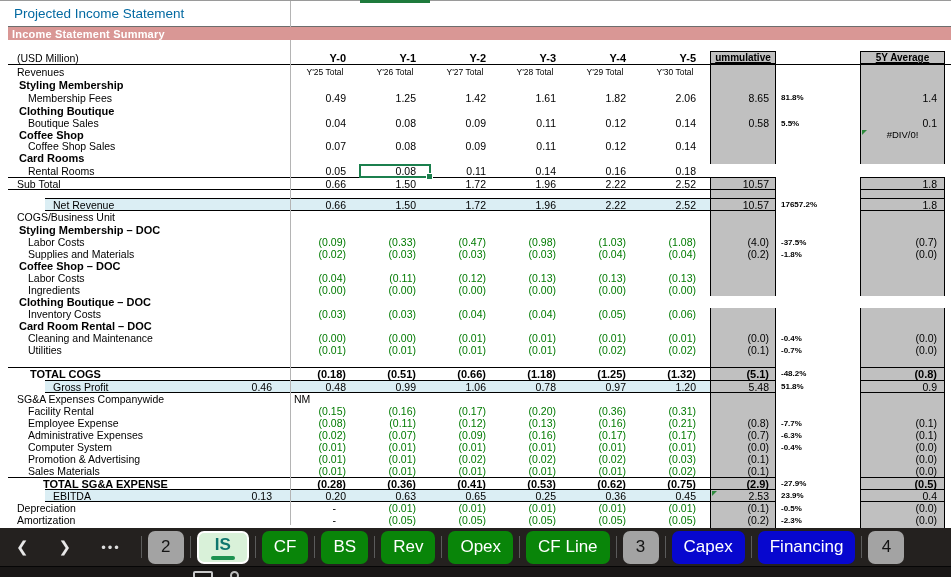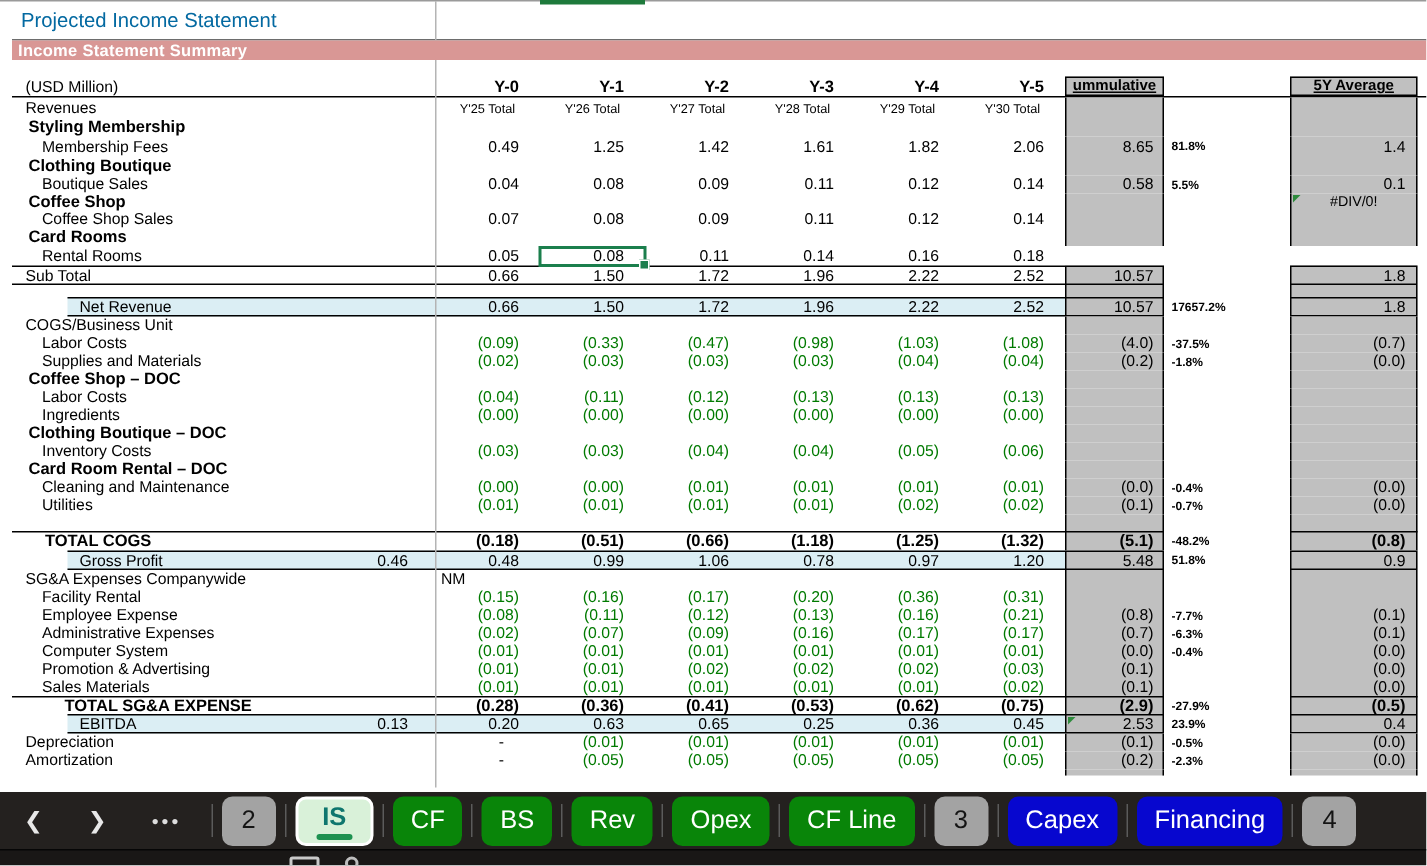--- a/index.html
+++ b/index.html
@@ -277,6 +277,19 @@
           <div class="cx"></div>
           <div class="ca"></div>
         </div>
+        <div class="row cat" style="height: 13px;">
+          <div class="cl">Styling Membership – DOC</div>
+          <div class="cp"></div>
+          <div class="cy"></div>
+          <div class="cy"></div>
+          <div class="cy"></div>
+          <div class="cy"></div>
+          <div class="cy"></div>
+          <div class="cy"></div>
+          <div class="cc"></div>
+          <div class="cx"></div>
+          <div class="ca"></div>
+        </div>
         <div class="row item" style="height: 12px;">
           <div class="cl">Labor Costs</div>
           <div class="cp"></div>

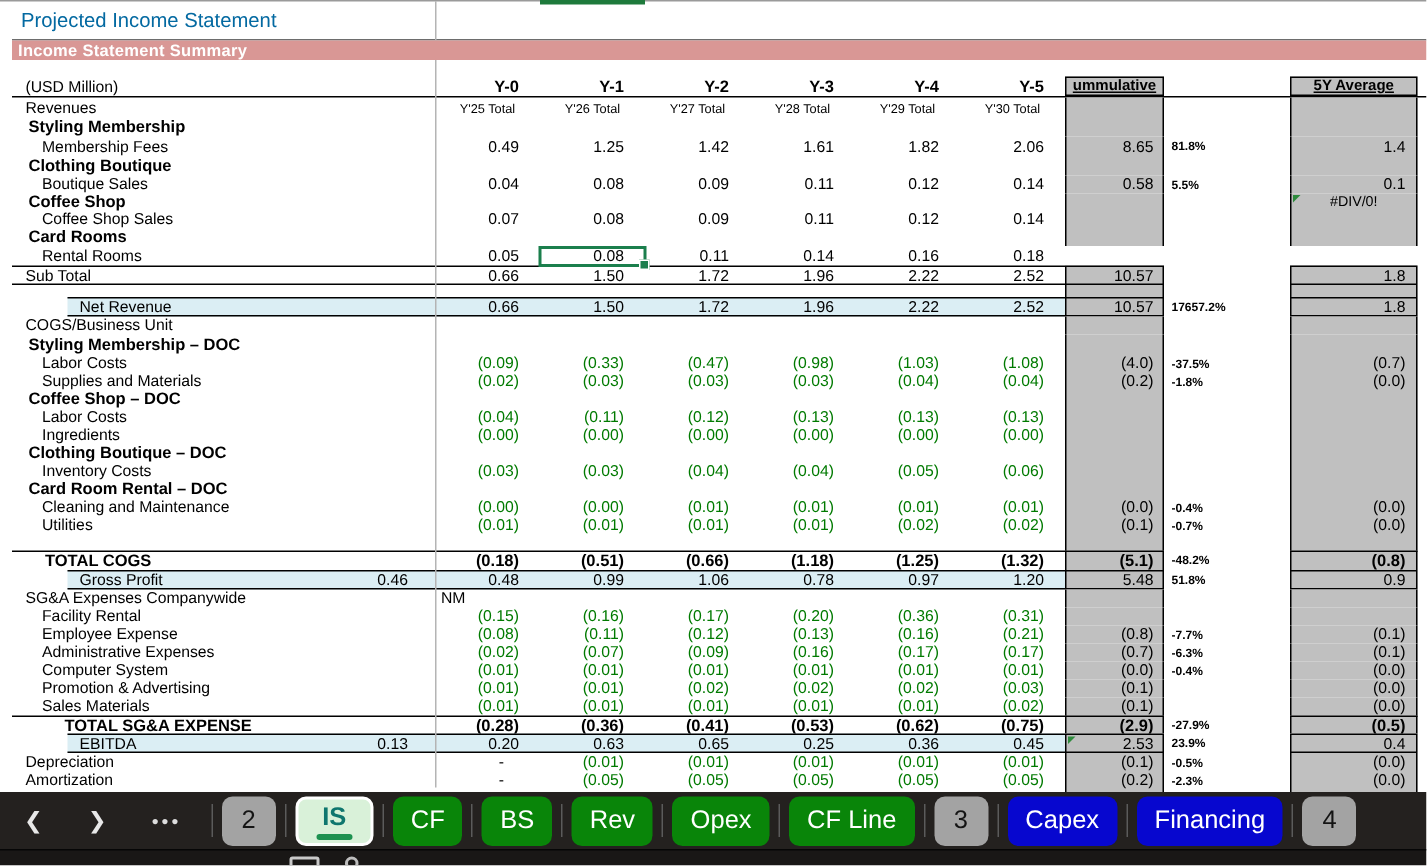--- a/index.html
+++ b/index.html
@@ -355,7 +355,7 @@
           <div class="cx"></div>
           <div class="ca"></div>
         </div>
-        <div class="row cat" style="height: 12px;">
+        <div class="row cat" style="height: 12px; flex-direction: column;">
           <div class="cl">Clothing Boutique – DOC</div>
           <div class="cp"></div>
           <div class="cy"></div>

